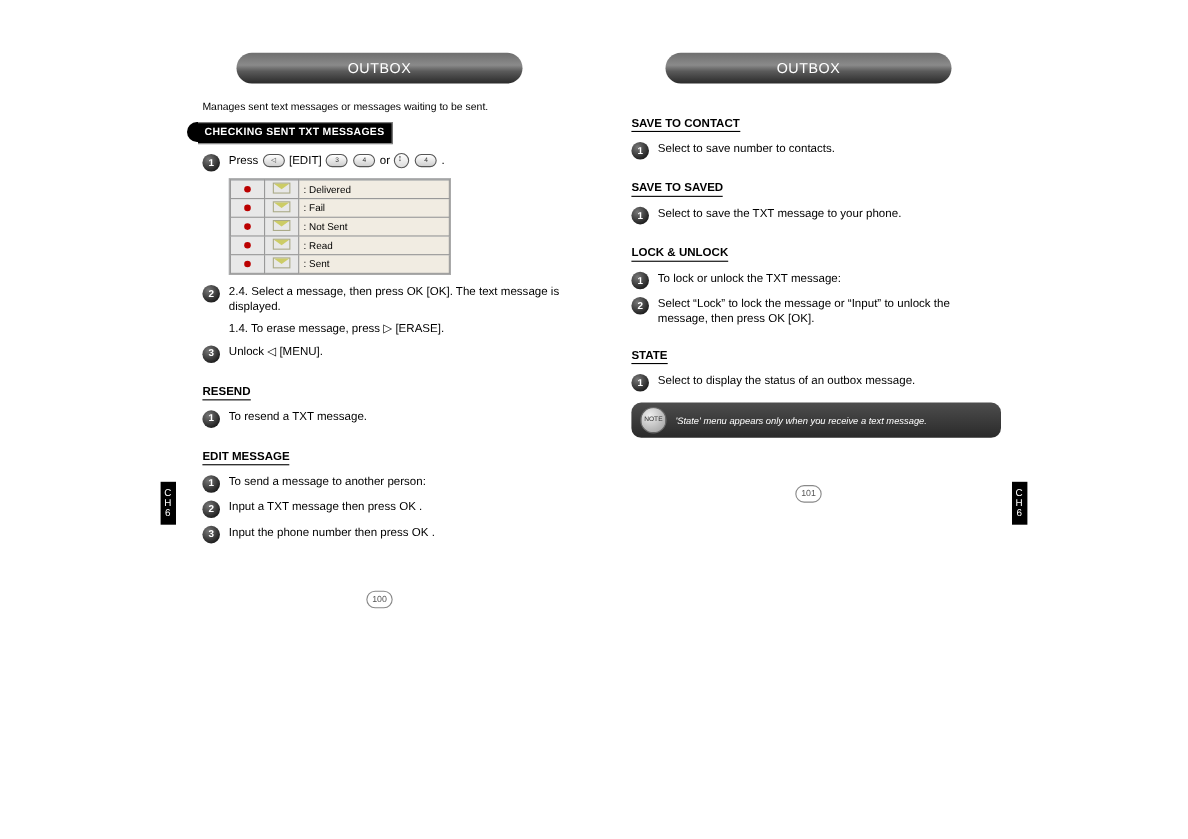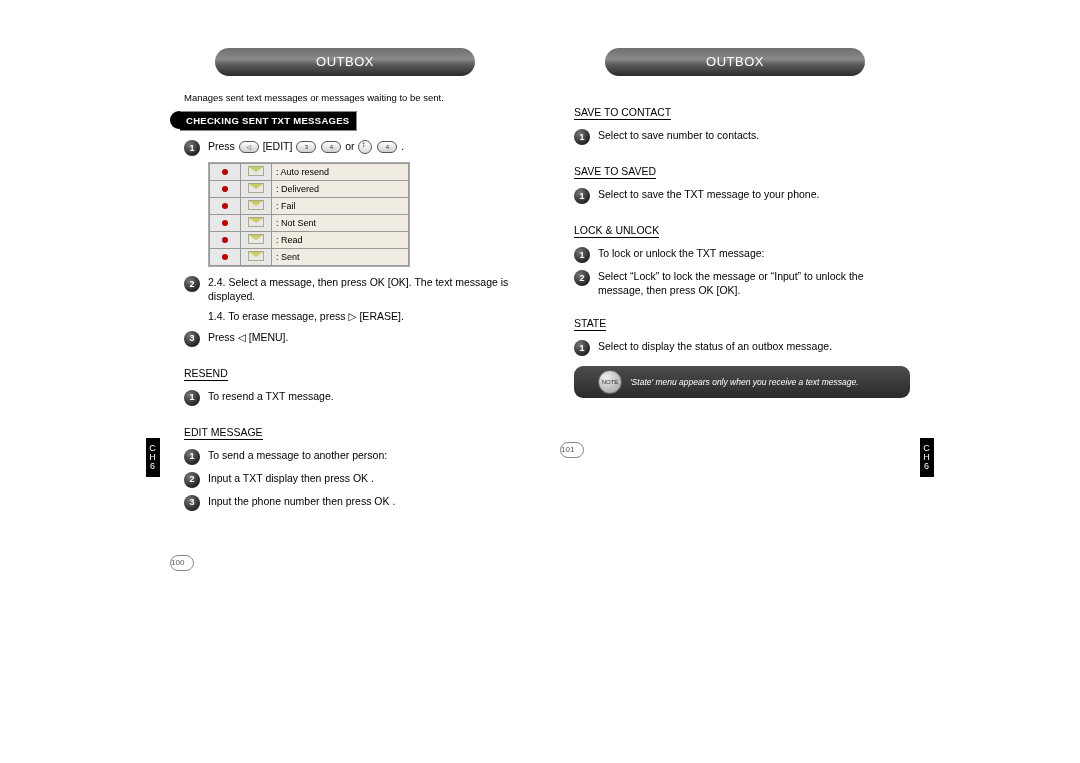--- a/index.html
+++ b/index.html
@@ -15,7 +15,7 @@
   .section-header{display:flex;margin:6px 0 8px 0}
   .sh-l{width:10px;height:18px;background:#000;border-top-left-radius:9px;border-bottom-left-radius:9px}
   .sh-body{height:18px;background:#000;color:#fff;font-size:9.5px;font-weight:bold;padding:0 6px;line-height:18px;letter-spacing:0.3px;border:1px solid #888;border-left:none}
-  .subhead{font-size:10.5px;font-weight:normal;text-transform:uppercase;margin:14px 0 2px 14px;display:inline-block;border-bottom:1px solid #000;padding-bottom:1px}
+  .subhead{font-size:10.5px;font-weight:bold;text-transform:uppercase;margin:14px 0 2px 14px;display:inline-block;border-bottom:1px solid #000;padding-bottom:1px}
   .step{display:flex;align-items:flex-start;margin:6px 0;font-size:10.5px;line-height:1.35}
   .bullet{width:16px;height:16px;border-radius:50%;background:radial-gradient(circle at 35% 30%,#777,#000);color:#fff;font-weight:bold;font-size:9px;display:flex;align-items:center;justify-content:center;margin:1px 8px 0 14px;flex-shrink:0}
   .stxt{flex:1}

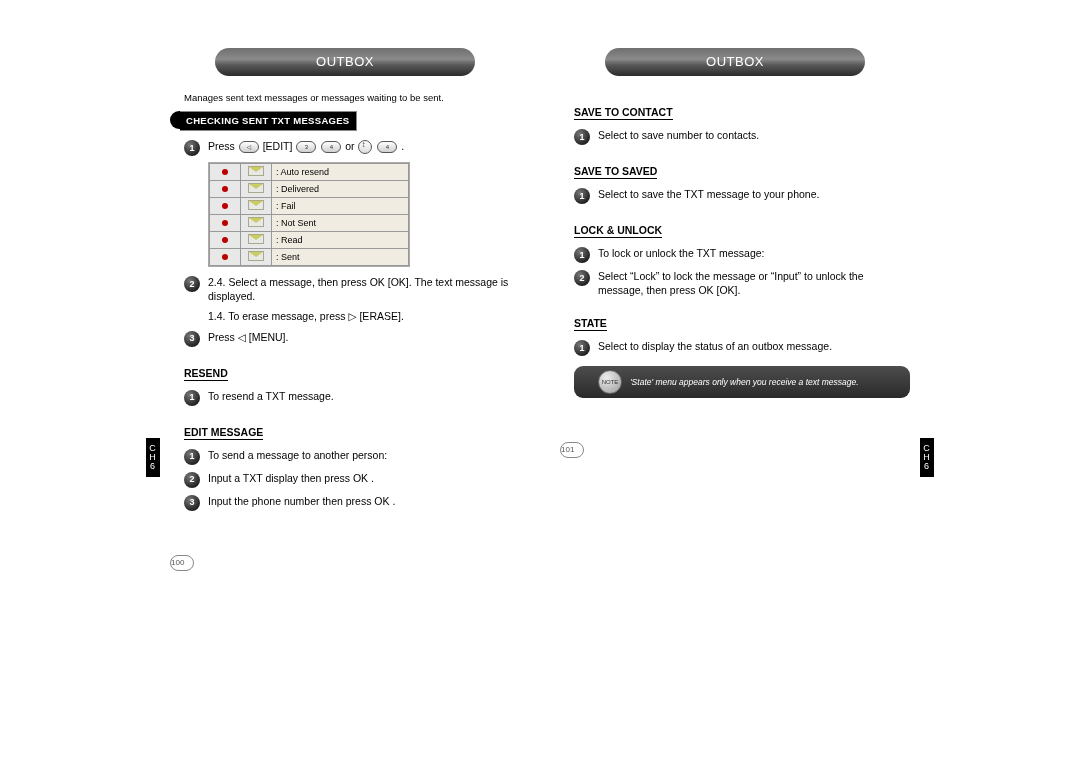--- a/index.html
+++ b/index.html
@@ -77,11 +77,6 @@
     <div class="phoneShot">
       <table>
         <tbody>
-            <tr>
-              <td class="ico-col"><span class="dot"></span></td>
-              <td class="ico-col"><span class="ico-env"></span></td>
-              <td class="stat-col">: Auto resend</td>
-            </tr>
         <tr>
               <td class="ico-col"><span class="dot"></span></td>
               <td class="ico-col"><span class="ico-env"></span></td>

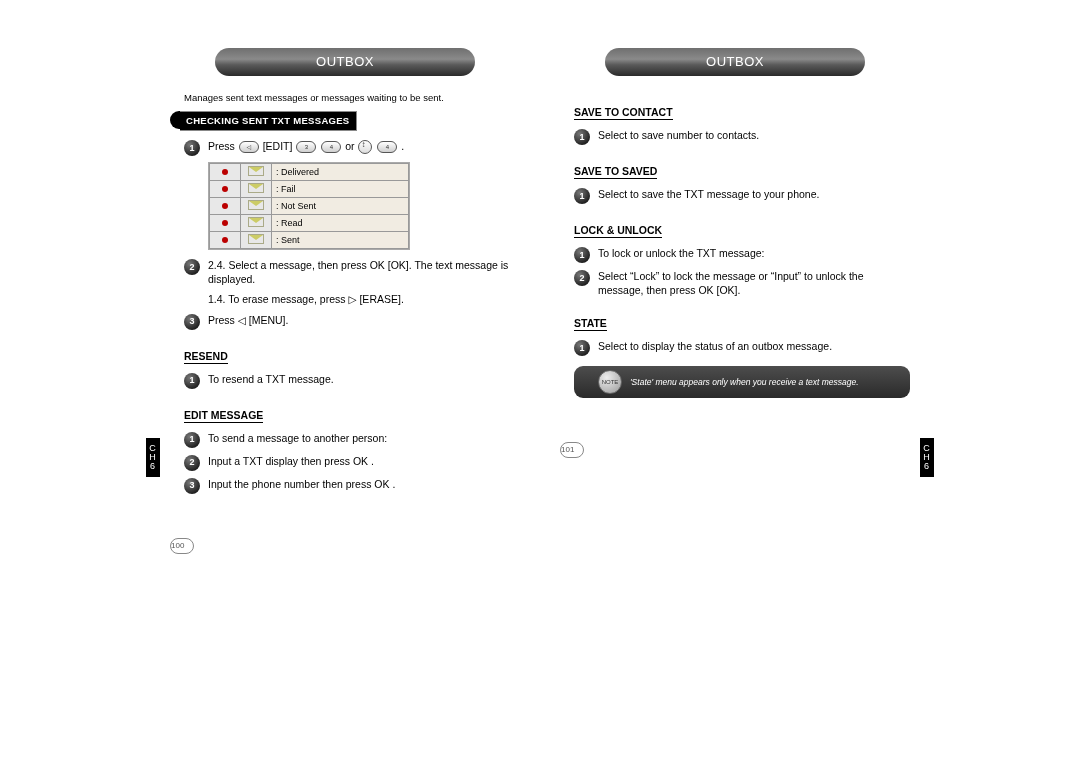--- a/index.html
+++ b/index.html
@@ -118,7 +118,7 @@
     
     <div class="step">
       <div class="bullet">3</div>
-      <div class="stxt">Press  ◁  [MENU].</div>
+      <div class="stxt">Unlock  ◁  [MENU].</div>
     </div>
 
     

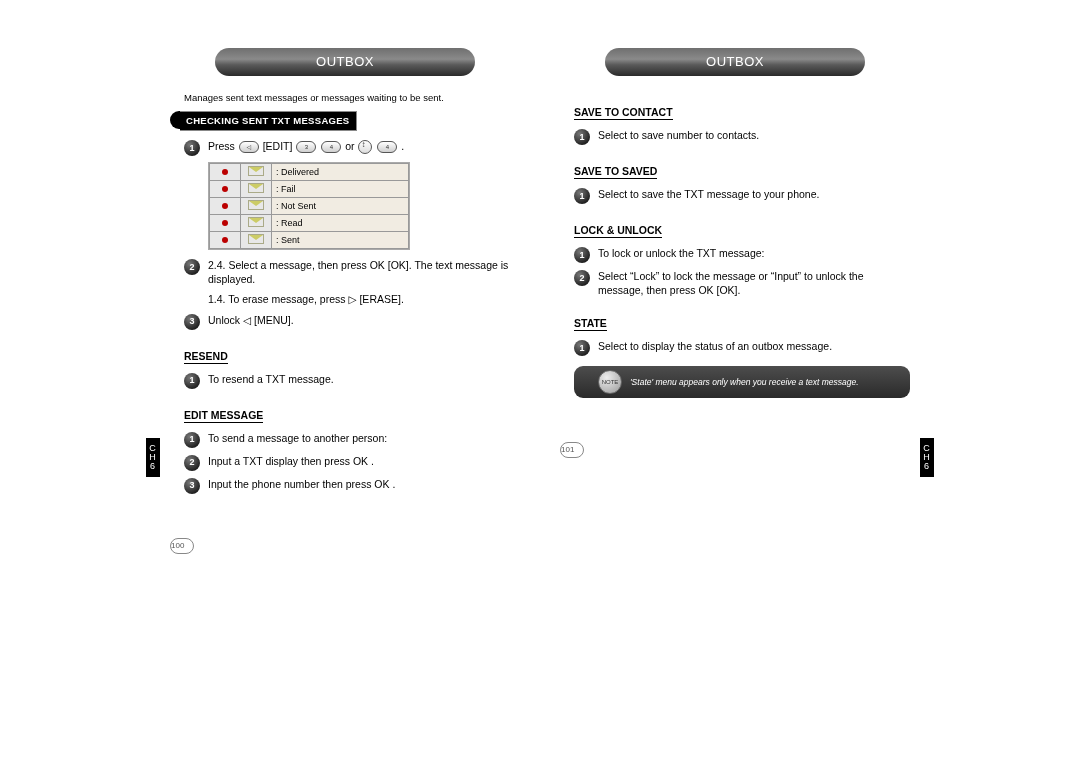--- a/index.html
+++ b/index.html
@@ -32,7 +32,7 @@
   .ico-env{width:14px;height:8px;border:1px solid #aa8;display:inline-block;position:relative}
   .ico-env::after{content:"";position:absolute;top:0;left:0;border-left:7px solid transparent;border-right:7px solid transparent;border-top:5px solid #cc6}
   
-  .note{display:flex;align-items:center;background:linear-gradient(180deg,#4d4d4d,#2a2a2a);border-radius:9px;margin:10px 0 0 14px;padding:4px 24px}
+  .note{display:flex;align-items:center;background:linear-gradient(180deg,#4d4d4d,#2a2a2a);border-radius:9px;margin:10px 0 0 14px;padding:4px 8px}
   .note-icon{width:22px;height:22px;border-radius:50%;background:radial-gradient(circle at 35% 30%,#eee,#999);border:1px solid #666;margin-right:8px;flex-shrink:0;font-size:6px;color:#333;display:flex;align-items:center;justify-content:center}
   .note-text{font-style:italic;color:#fff;font-size:8.5px;line-height:1.2}
   .pageno{margin-top:40px}

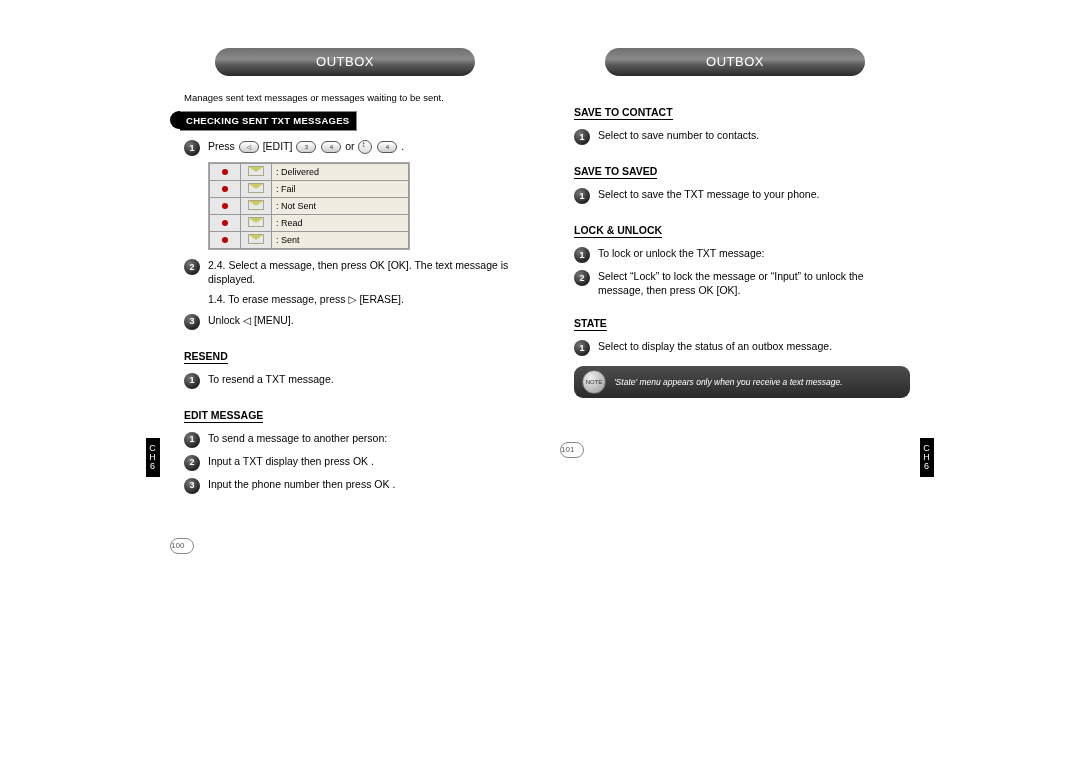--- a/index.html
+++ b/index.html
@@ -35,7 +35,7 @@
   .note{display:flex;align-items:center;background:linear-gradient(180deg,#4d4d4d,#2a2a2a);border-radius:9px;margin:10px 0 0 14px;padding:4px 8px}
   .note-icon{width:22px;height:22px;border-radius:50%;background:radial-gradient(circle at 35% 30%,#eee,#999);border:1px solid #666;margin-right:8px;flex-shrink:0;font-size:6px;color:#333;display:flex;align-items:center;justify-content:center}
   .note-text{font-style:italic;color:#fff;font-size:8.5px;line-height:1.2}
-  .pageno{margin-top:40px}
+  .pageno{text-align:center;margin-top:40px}
   .pageno span{display:inline-block;width:22px;height:14px;border:1px solid #888;border-radius:8px;font-size:8px;line-height:14px;color:#555}
 </style>
 </head>

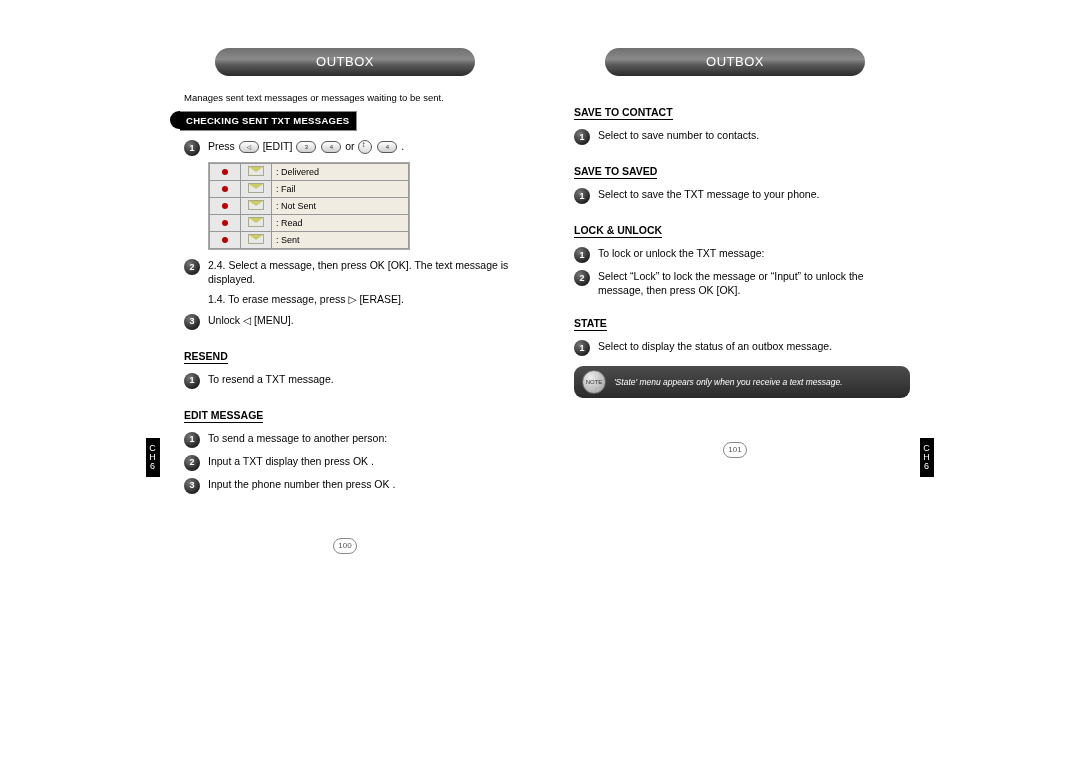--- a/index.html
+++ b/index.html
@@ -136,7 +136,7 @@
     </div>
     <div class="step">
       <div class="bullet">2</div>
-      <div class="stxt"><span>Input a TXT display then press  OK  .</span></div>
+      <div class="stxt"><span>Input a TXT message then press  OK  .</span></div>
     </div>
     <div class="step">
       <div class="bullet">3</div>

